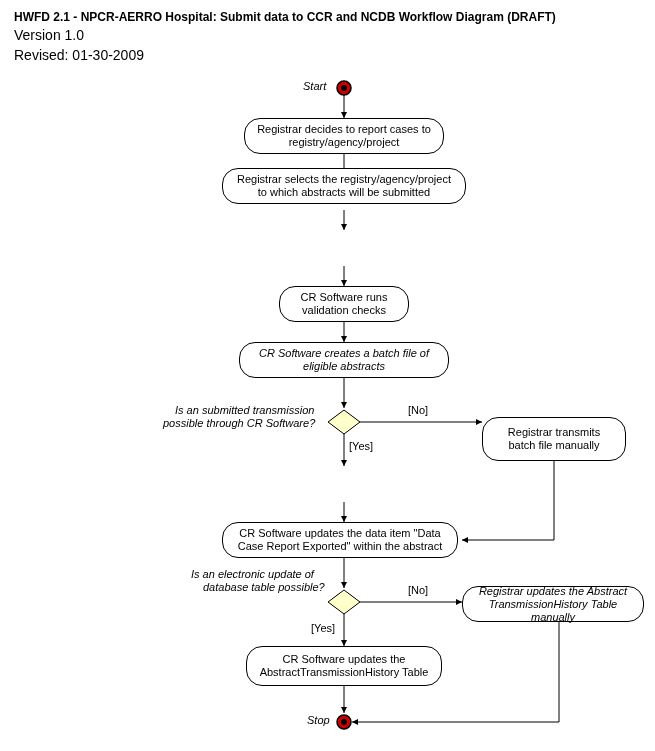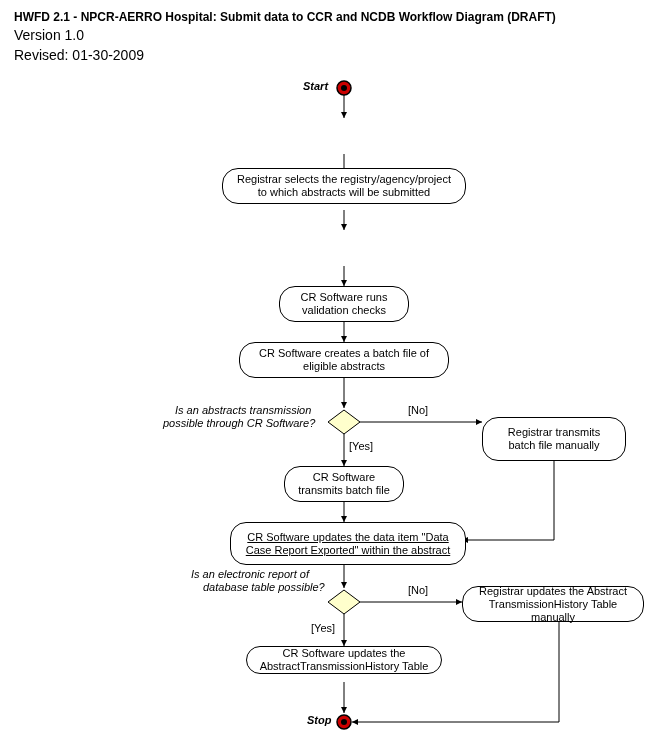--- a/index.html
+++ b/index.html
@@ -36,7 +36,7 @@
     padding: 0 1px;
   }
   .ital { font-style: italic; }
-  .bold { font-weight: bold; }
+  .bold { font-weight: normal; }
 </style>
 </head>
 <body>

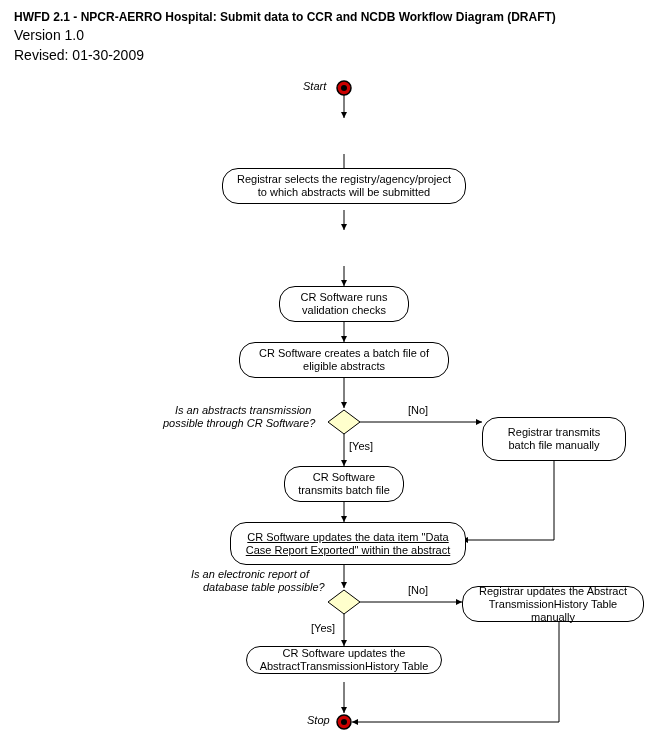--- a/index.html
+++ b/index.html
@@ -90,6 +90,7 @@
 <div class="lbl ital bold" style="left:288px; top:12px;">Start</div>
 <div class="lbl ital bold" style="left:292px; top:646px;">Stop</div>
 
+<div class="node" style="left:230px; top:50px;  width:200px; height:36px;">Registrar decides to report cases to registry/agency/project</div>
 <div class="node" style="left:208px; top:100px; width:244px; height:36px;">Registrar selects the registry/agency/project to which abstracts will be submitted</div>
 <div class="node" style="left:265px; top:218px; width:130px; height:36px;">CR Software runs validation checks</div>
 <div class="node" style="left:225px; top:274px; width:210px; height:36px;">CR Software creates a batch file of eligible abstracts</div>

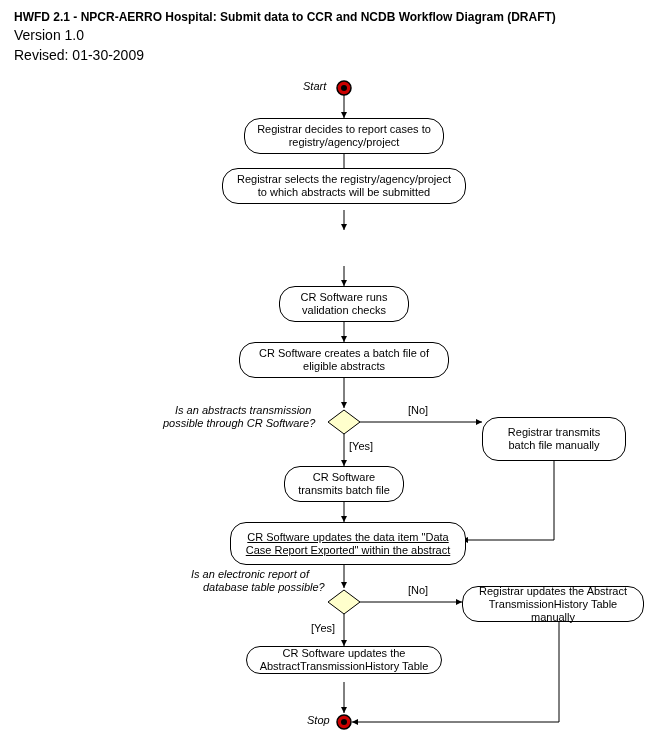--- a/index.html
+++ b/index.html
@@ -93,7 +93,7 @@
 <div class="node" style="left:230px; top:50px;  width:200px; height:36px;">Registrar decides to report cases to registry/agency/project</div>
 <div class="node" style="left:208px; top:100px; width:244px; height:36px;">Registrar selects the registry/agency/project to which abstracts will be submitted</div>
 <div class="node" style="left:265px; top:218px; width:130px; height:36px;">CR Software runs validation checks</div>
-<div class="node" style="left:225px; top:274px; width:210px; height:36px;">CR Software creates a batch file of eligible abstracts</div>
+<div class="node" style="left:225px; top:274px; width:210px; height:36px;font-style:italic;">CR Software creates a batch file of eligible abstracts</div>
 <div class="node" style="left:270px; top:398px; width:120px; height:36px;">CR Software transmits batch file</div>
 <div class="node" style="left:216px; top:454px; width:236px; height:43px;text-decoration:underline;">CR Software updates the data item "Data Case Report Exported" within the abstract</div>
 <div class="node" style="left:232px; top:578px; width:196px; height:28px;">CR Software updates the AbstractTransmissionHistory Table</div>

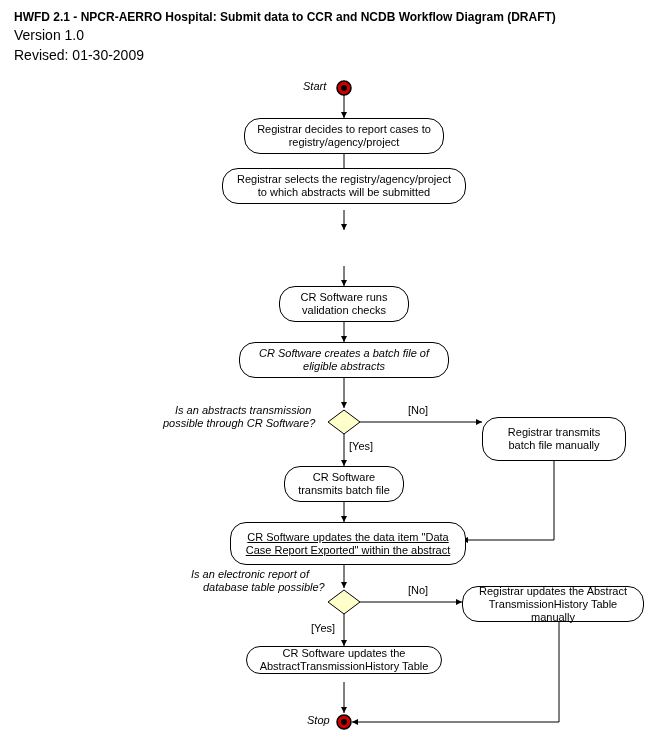--- a/index.html
+++ b/index.html
@@ -101,7 +101,7 @@
 <div class="node" style="left:468px; top:349px; width:144px; height:44px;">Registrar transmits batch file manually</div>
 <div class="node" style="left:448px; top:518px; width:182px; height:36px;">Registrar updates the Abstract TransmissionHistory Table manually</div>
 
-<div class="lbl ital" style="left:160px; top:336px;">Is an abstracts transmission</div>
+<div class="lbl ital" style="left:160px; top:336px;">Is an submitted transmission</div>
 <div class="lbl ital" style="left:148px; top:349px;">possible through CR Software?</div>
 <div class="lbl ital" style="left:176px; top:500px;">Is an electronic report of</div>
 <div class="lbl ital" style="left:188px; top:513px;">database table possible?</div>

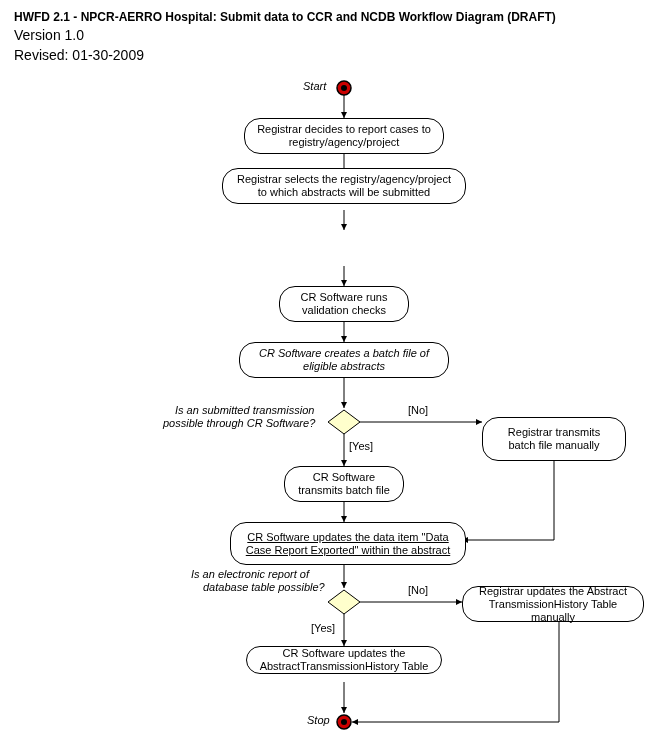--- a/index.html
+++ b/index.html
@@ -94,7 +94,6 @@
 <div class="node" style="left:208px; top:100px; width:244px; height:36px;">Registrar selects the registry/agency/project to which abstracts will be submitted</div>
 <div class="node" style="left:265px; top:218px; width:130px; height:36px;">CR Software runs validation checks</div>
 <div class="node" style="left:225px; top:274px; width:210px; height:36px;font-style:italic;">CR Software creates a batch file of eligible abstracts</div>
-<div class="node" style="left:270px; top:398px; width:120px; height:36px;">CR Software transmits batch file</div>
 <div class="node" style="left:216px; top:454px; width:236px; height:43px;text-decoration:underline;">CR Software updates the data item "Data Case Report Exported" within the abstract</div>
 <div class="node" style="left:232px; top:578px; width:196px; height:28px;">CR Software updates the AbstractTransmissionHistory Table</div>
 

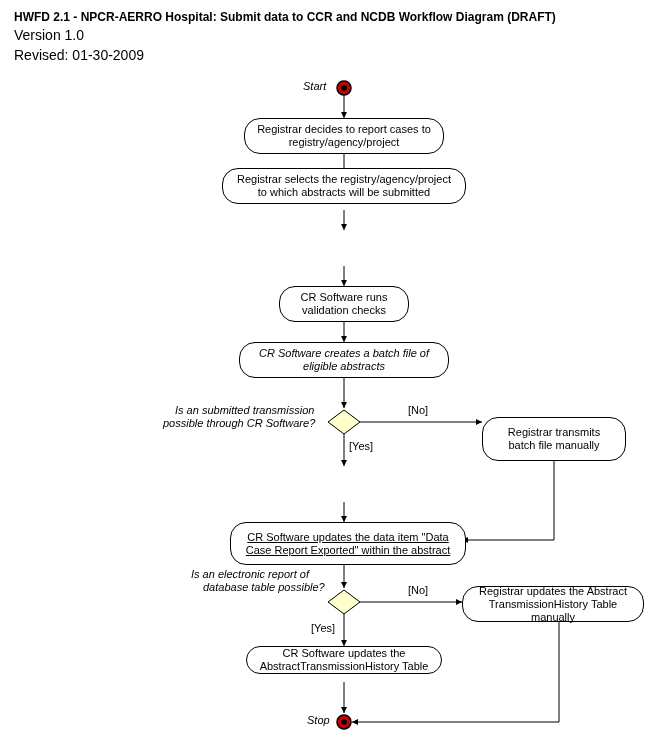--- a/index.html
+++ b/index.html
@@ -94,7 +94,7 @@
 <div class="node" style="left:208px; top:100px; width:244px; height:36px;">Registrar selects the registry/agency/project to which abstracts will be submitted</div>
 <div class="node" style="left:265px; top:218px; width:130px; height:36px;">CR Software runs validation checks</div>
 <div class="node" style="left:225px; top:274px; width:210px; height:36px;font-style:italic;">CR Software creates a batch file of eligible abstracts</div>
-<div class="node" style="left:216px; top:454px; width:236px; height:43px;text-decoration:underline;">CR Software updates the data item "Data Case Report Exported" within the abstract</div>
+<div class="node" style="left:208px; top:454px; width:236px; height:36px;">CR Software updates the data item "Data Case Report Exported" within the abstract</div>
 <div class="node" style="left:232px; top:578px; width:196px; height:28px;">CR Software updates the AbstractTransmissionHistory Table</div>
 
 <div class="node" style="left:468px; top:349px; width:144px; height:44px;">Registrar transmits batch file manually</div>

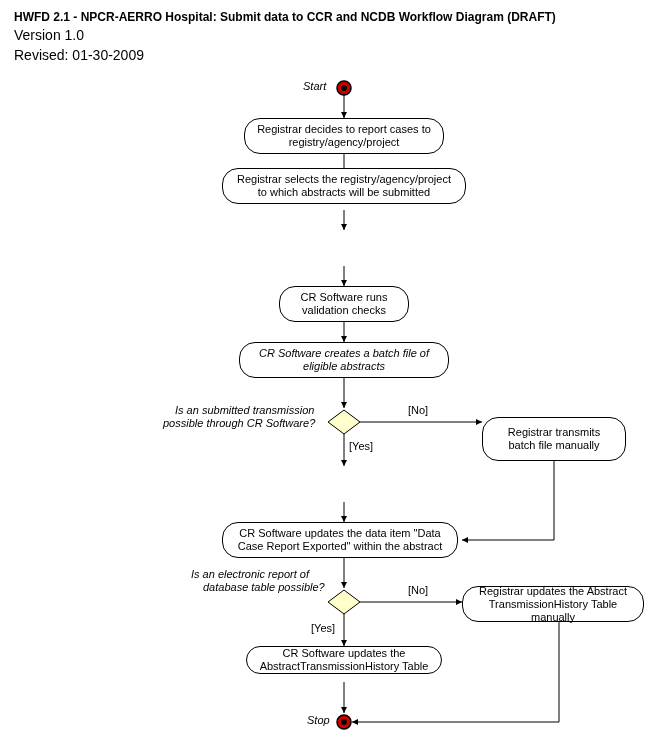--- a/index.html
+++ b/index.html
@@ -102,7 +102,7 @@
 
 <div class="lbl ital" style="left:160px; top:336px;">Is an submitted transmission</div>
 <div class="lbl ital" style="left:148px; top:349px;">possible through CR Software?</div>
-<div class="lbl ital" style="left:176px; top:500px;">Is an electronic report of</div>
+<div class="lbl ital" style="left:176px; top:500px;">Is an electronic update of</div>
 <div class="lbl ital" style="left:188px; top:513px;">database table possible?</div>
 
 <div class="lbl" style="left:393px; top:336px;">[No]</div>

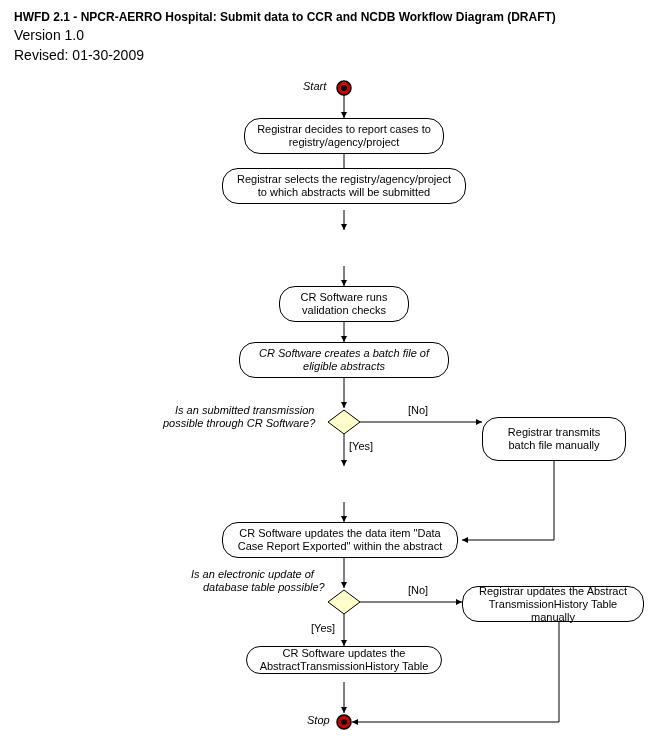--- a/index.html
+++ b/index.html
@@ -98,7 +98,7 @@
 <div class="node" style="left:232px; top:578px; width:196px; height:28px;">CR Software updates the AbstractTransmissionHistory Table</div>
 
 <div class="node" style="left:468px; top:349px; width:144px; height:44px;">Registrar transmits batch file manually</div>
-<div class="node" style="left:448px; top:518px; width:182px; height:36px;">Registrar updates the Abstract TransmissionHistory Table manually</div>
+<div class="node" style="left:448px; top:518px; width:182px; height:36px;font-style:italic;">Registrar updates the Abstract TransmissionHistory Table manually</div>
 
 <div class="lbl ital" style="left:160px; top:336px;">Is an submitted transmission</div>
 <div class="lbl ital" style="left:148px; top:349px;">possible through CR Software?</div>

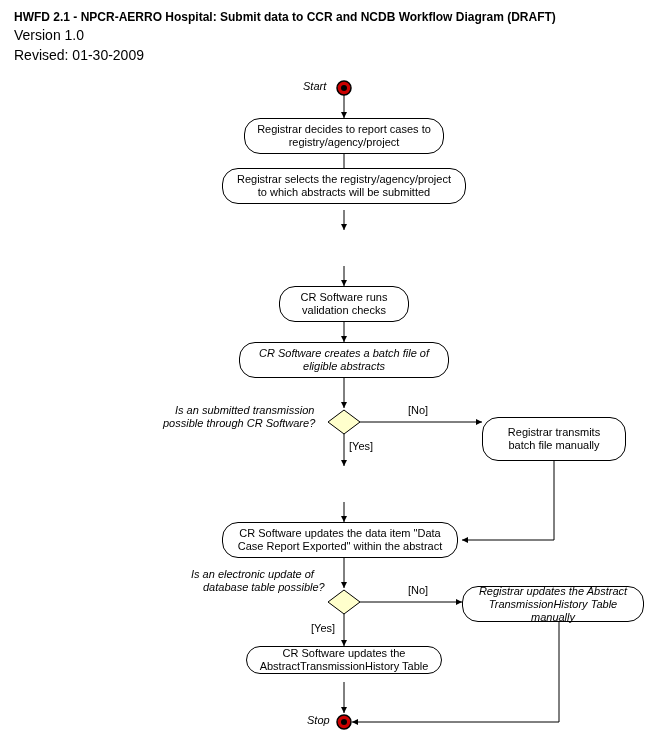--- a/index.html
+++ b/index.html
@@ -95,7 +95,7 @@
 <div class="node" style="left:265px; top:218px; width:130px; height:36px;">CR Software runs validation checks</div>
 <div class="node" style="left:225px; top:274px; width:210px; height:36px;font-style:italic;">CR Software creates a batch file of eligible abstracts</div>
 <div class="node" style="left:208px; top:454px; width:236px; height:36px;">CR Software updates the data item "Data Case Report Exported" within the abstract</div>
-<div class="node" style="left:232px; top:578px; width:196px; height:28px;">CR Software updates the AbstractTransmissionHistory Table</div>
+<div class="node" style="left:232px; top:578px; width:196px; height:40px;">CR Software updates the AbstractTransmissionHistory Table</div>
 
 <div class="node" style="left:468px; top:349px; width:144px; height:44px;">Registrar transmits batch file manually</div>
 <div class="node" style="left:448px; top:518px; width:182px; height:36px;font-style:italic;">Registrar updates the Abstract TransmissionHistory Table manually</div>

